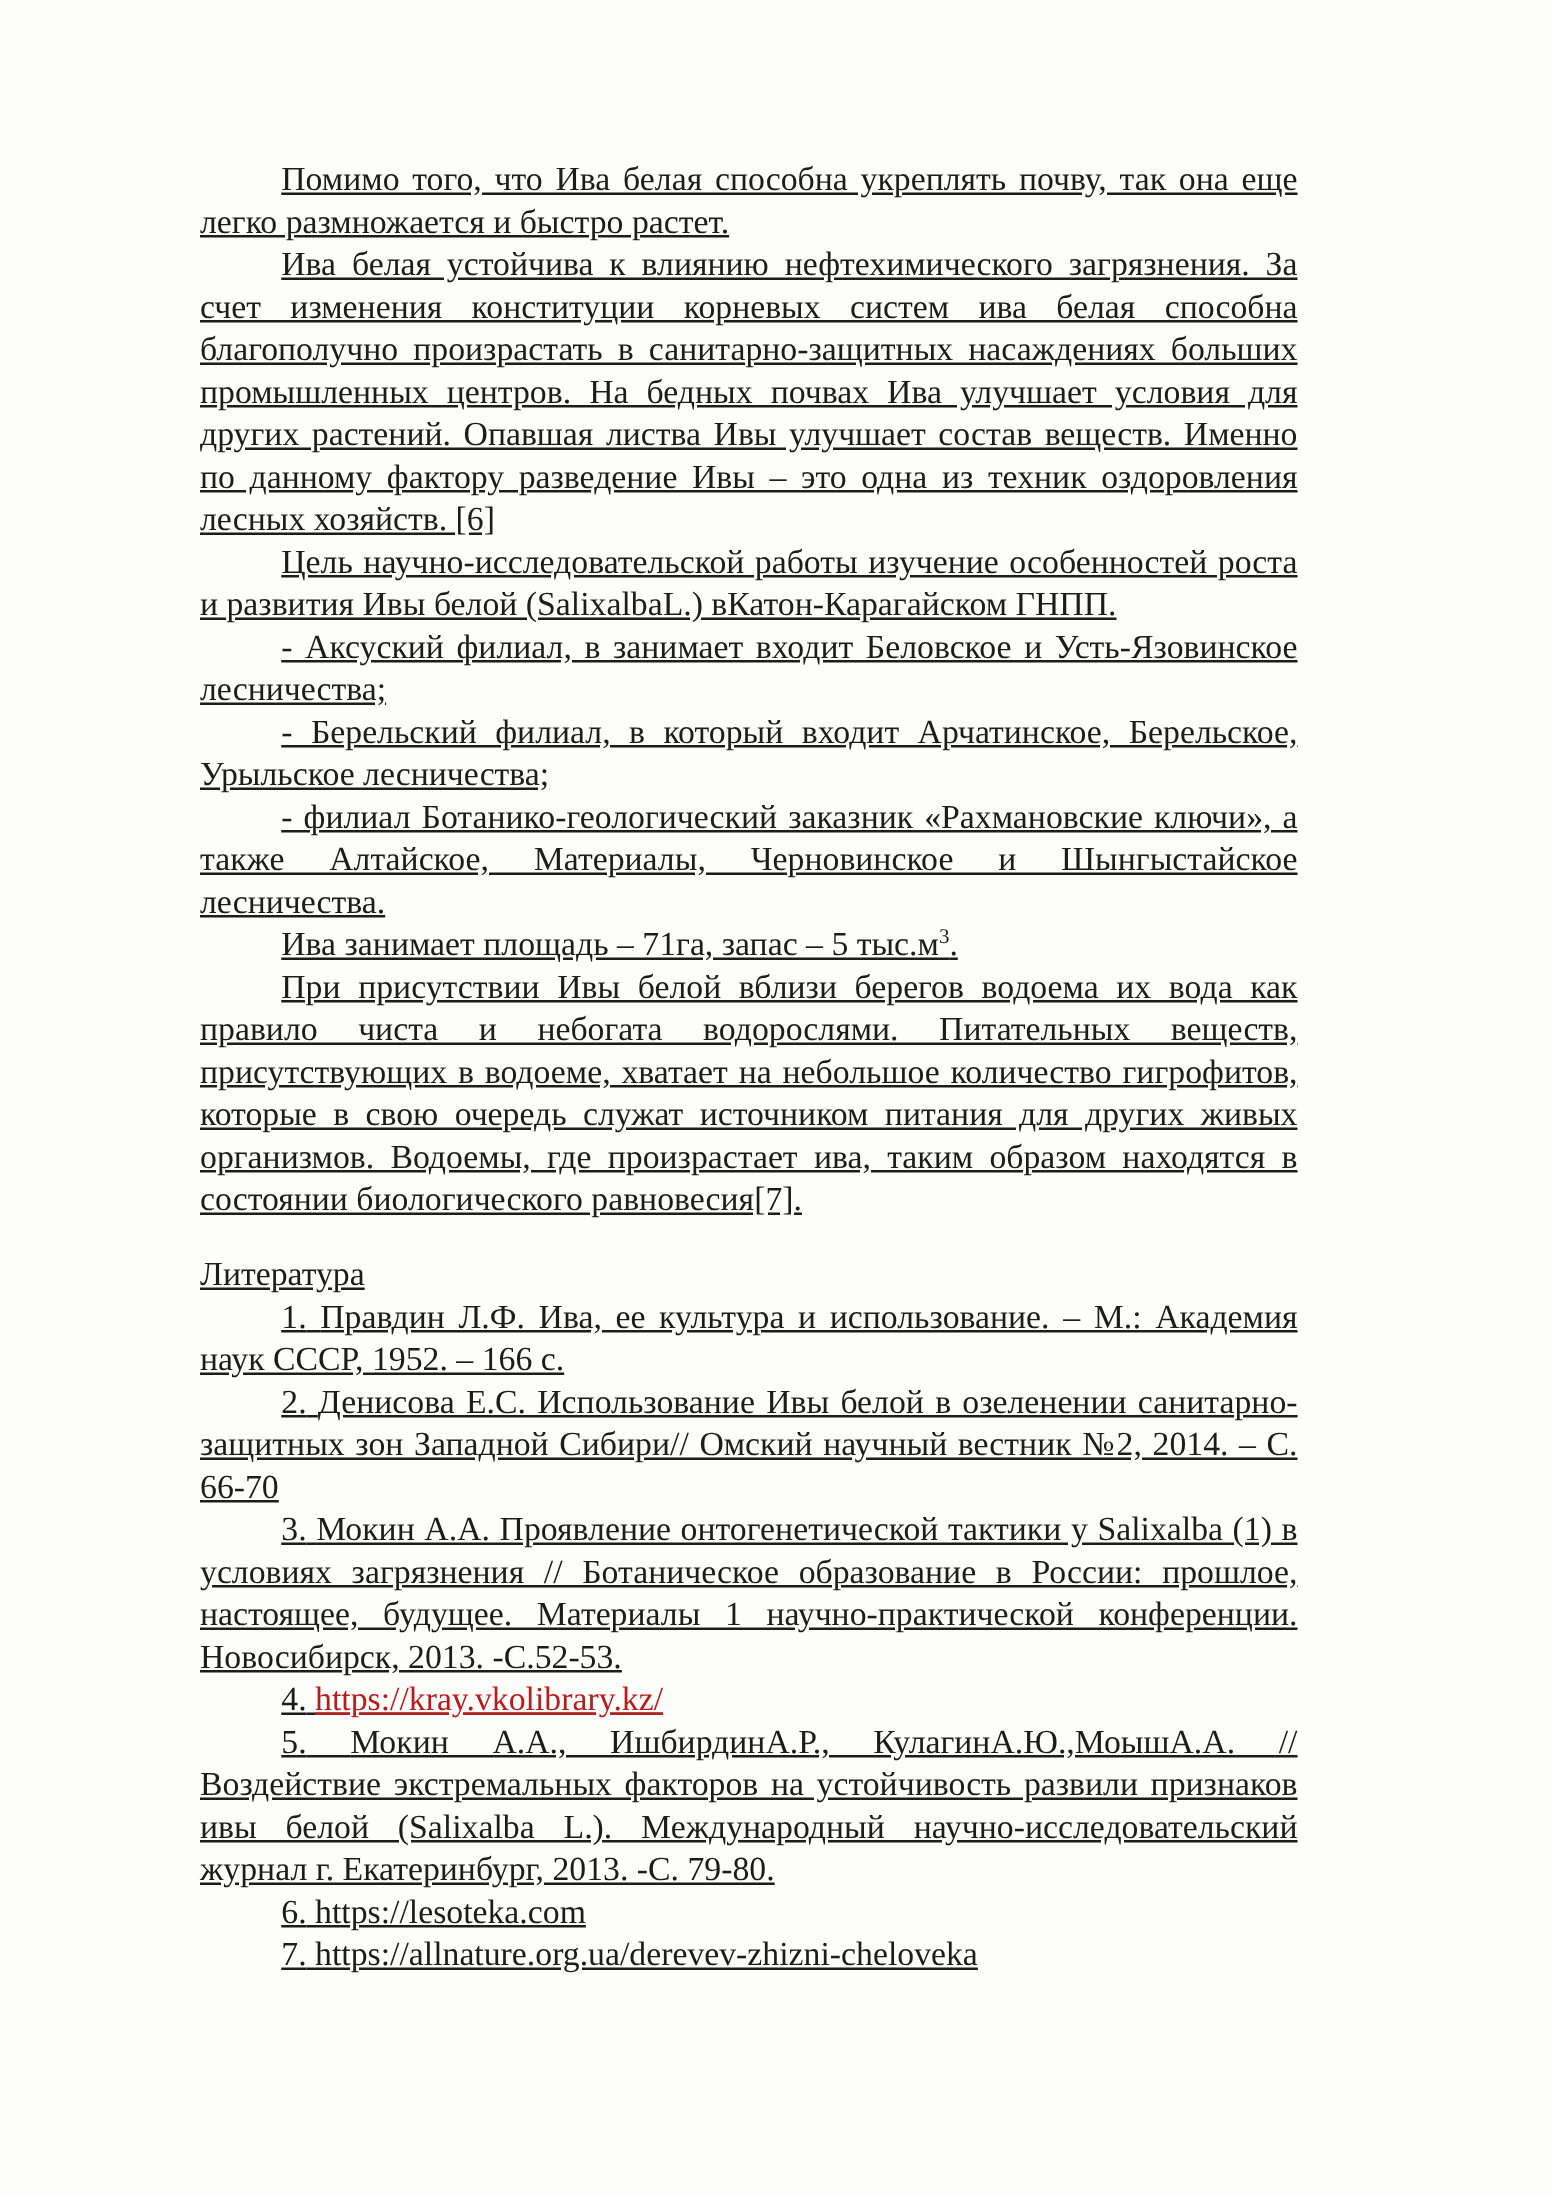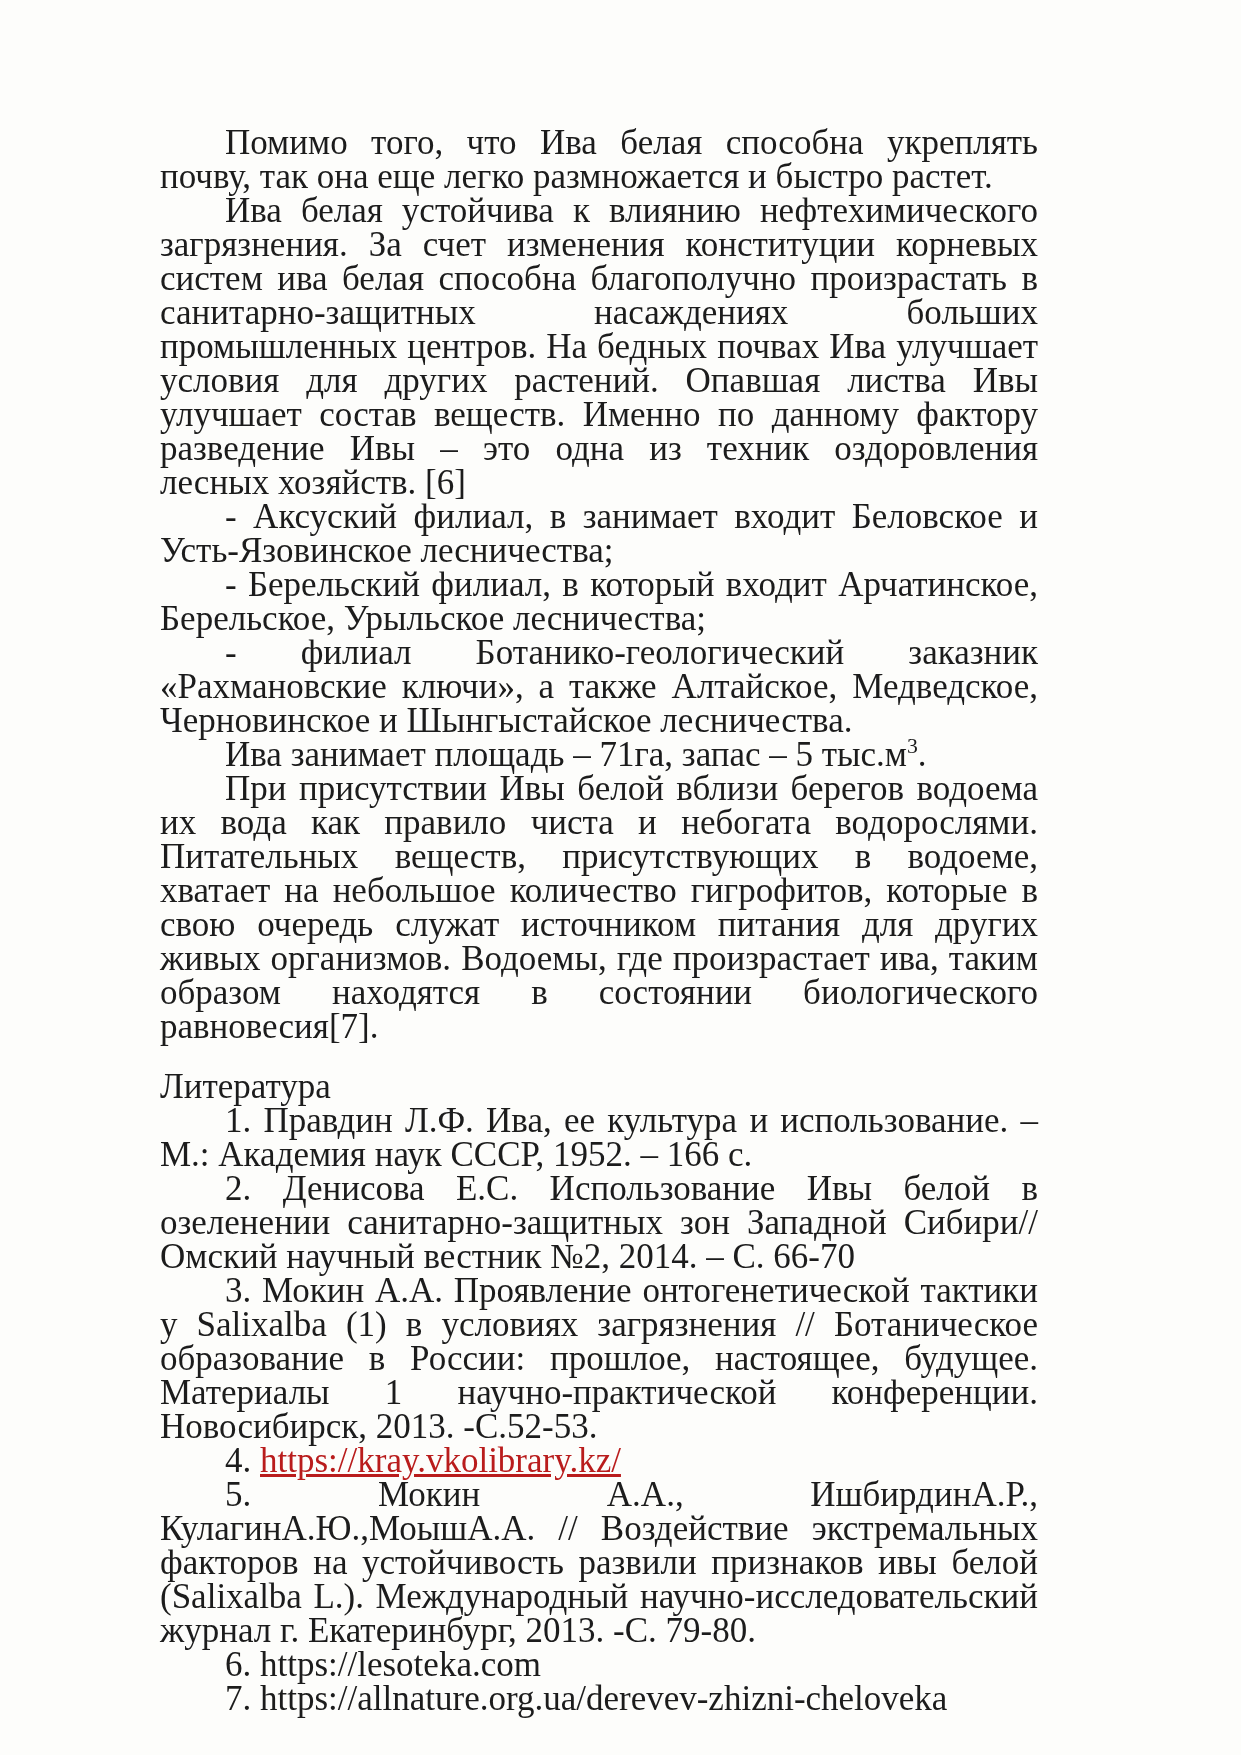--- a/index.html
+++ b/index.html
@@ -12,10 +12,11 @@
     background: #fdfdfb;
     color: #1c1c1c;
     font-family: "Liberation Serif", "DejaVu Serif", serif;
-    font-size: 35px;
+    font-size: 27px;
     line-height: 34px;
     padding: 126px 203px 40px 160px;
     overflow: hidden;
+    text-decoration: underline;
   }
   .para {
     text-align: justify;

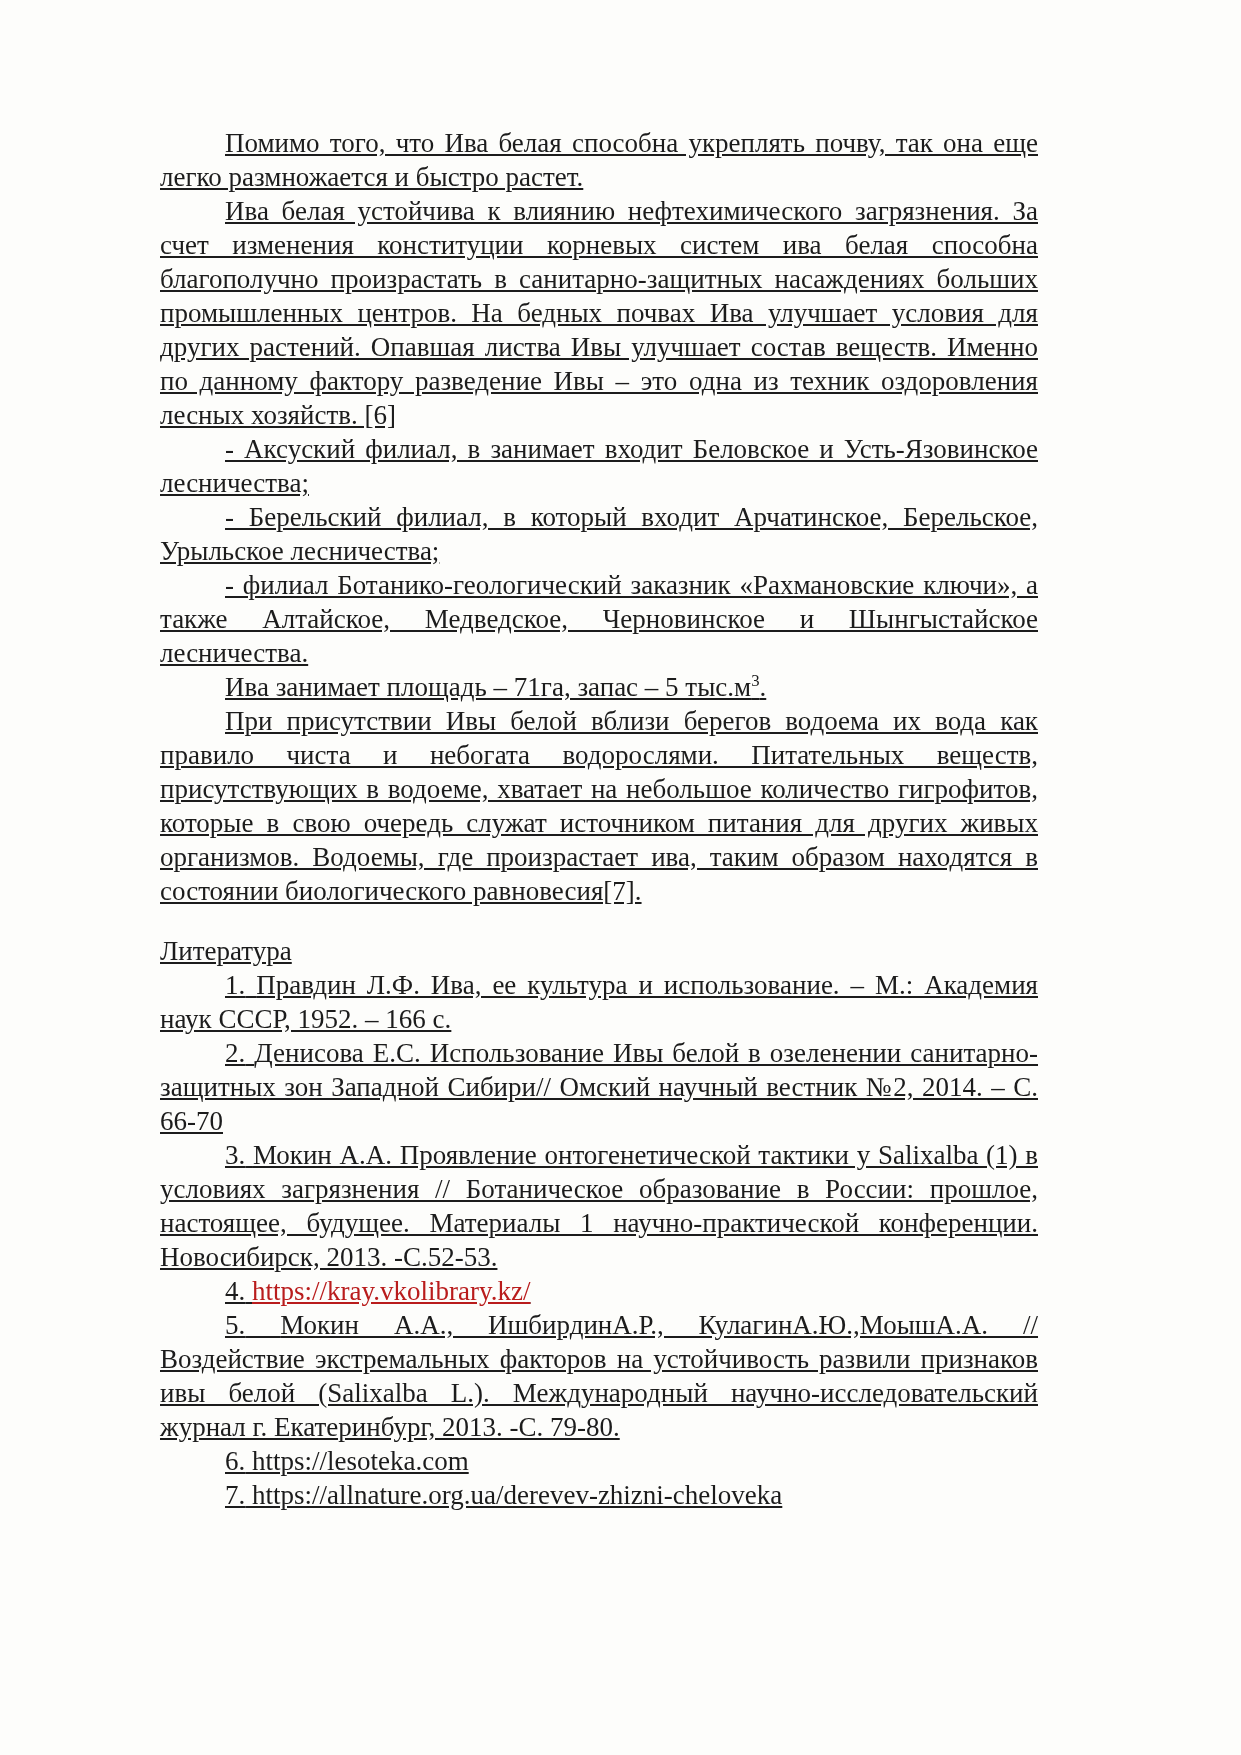--- a/index.html
+++ b/index.html
@@ -48,6 +48,7 @@
 
   <p class="para">Ива белая устойчива к влиянию нефтехимического загрязнения. За счет изменения конституции корневых систем ива белая способна благополучно произрастать в санитарно-защитных насаждениях больших промышленных центров. На бедных почвах Ива улучшает условия для других растений. Опавшая листва Ивы улучшает состав веществ. Именно по данному фактору разведение Ивы – это одна из техник оздоровления лесных хозяйств. [6]</p>
 
+  <p class="para">Цель научно-исследовательской работы изучение особенностей роста и развития Ивы белой (SalixalbaL.) вКатон-Карагайском ГНПП.</p>
 
 
   <p class="para">- Аксуский филиал, в занимает входит Беловское и Усть-Язовинское лесничества;</p>

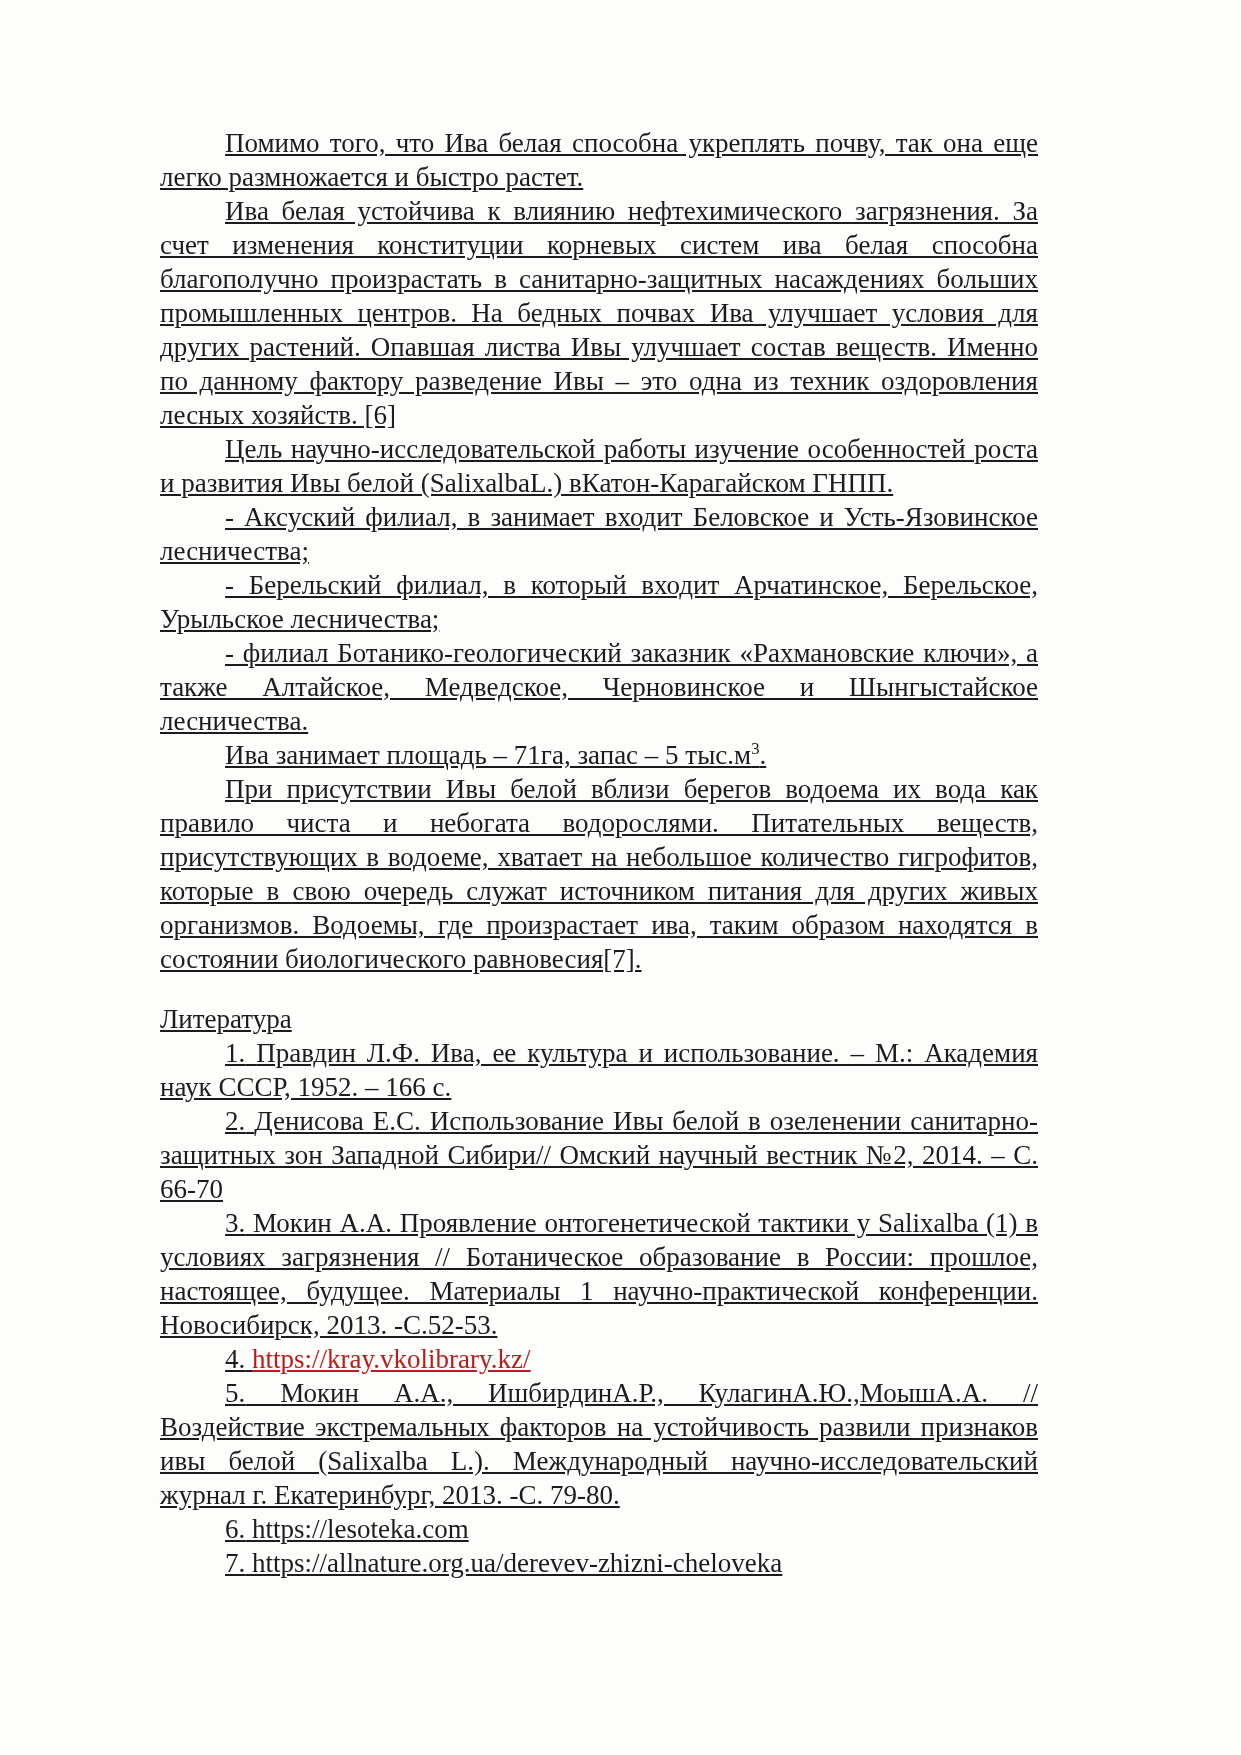--- a/index.html
+++ b/index.html
@@ -55,7 +55,7 @@
 
   <p class="para">- Берельский филиал, в который входит Арчатинское, Берельское, Урыльское лесничества;</p>
 
-  <p class="para">- филиал Ботанико-геологический заказник «Рахмановские ключи», а также Алтайское, Медведское, Черновинское и Шынгыстайское лесничества.</p>
+  <p class="para">- филиал Ботанико-геологический заказник «Рахмановские ключи», а также Алтайское, Материалы, Черновинское и Шынгыстайское лесничества.</p>
 
   <p class="para"><span>Ива занимает площадь – 71га, запас – 5 тыс.м</span><sup class="cube">3</sup><span>.</span></p>
 

